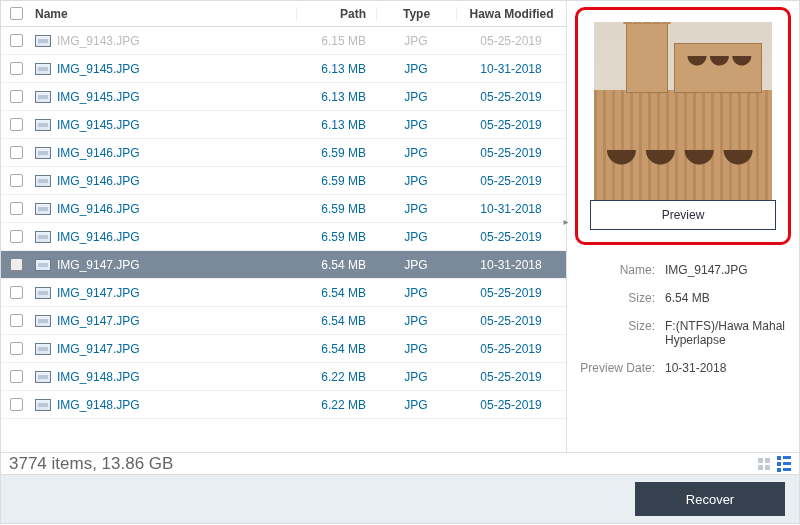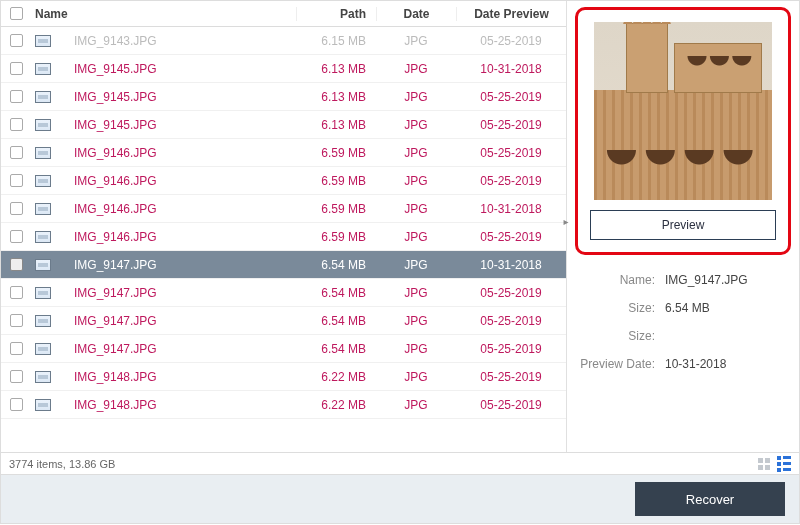--- a/index.html
+++ b/index.html
@@ -223,7 +223,7 @@
         </div>
       <div class="col-name">Name</div>
       <div class="col-size">Path</div>
-      <div class="col-type">Date</div>
+      <div class="col-type">Type</div>
       <div class="col-date">Date Preview</div>
     </div>
     <div class="tbody" id="tbody">

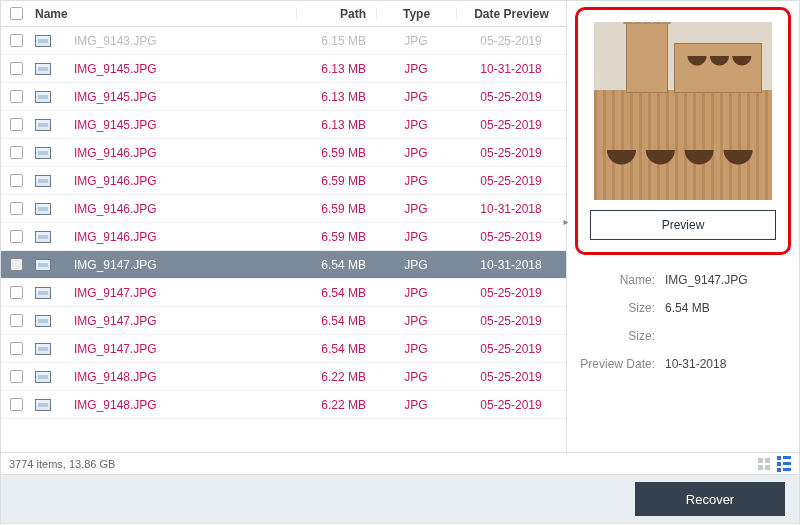--- a/index.html
+++ b/index.html
@@ -224,7 +224,7 @@
       <div class="col-name">Name</div>
       <div class="col-size">Path</div>
       <div class="col-type">Type</div>
-      <div class="col-date">Date Preview</div>
+      <div class="col-date">Hawa Modified</div>
     </div>
     <div class="tbody" id="tbody">
         <div class="row" style="color: rgb(187, 187, 187);">

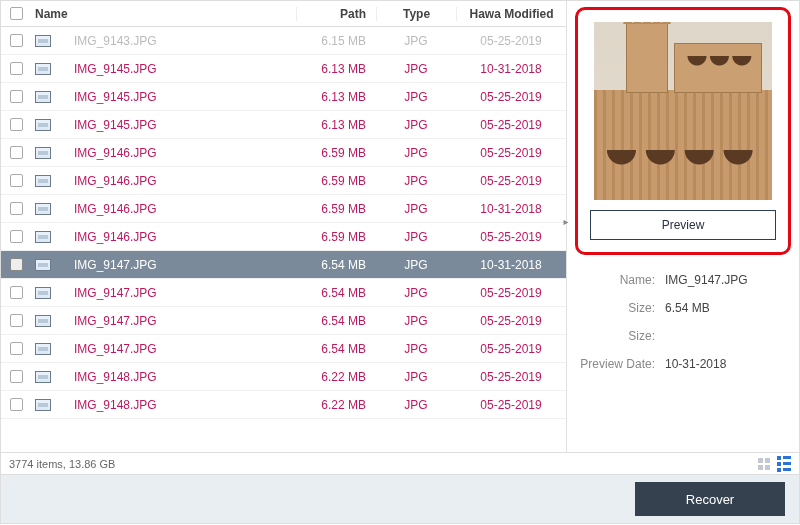--- a/index.html
+++ b/index.html
@@ -60,7 +60,7 @@
     flex: 1;
     display: flex;
     align-items: center;
-    gap: 23px;
+    gap: 6px;
     padding-left: 4px;
     overflow: hidden;
     white-space: nowrap;

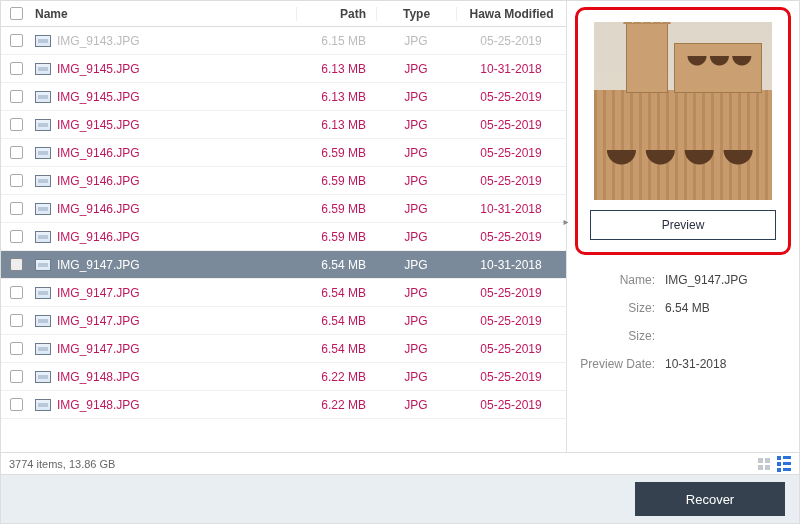--- a/index.html
+++ b/index.html
@@ -49,7 +49,7 @@
     align-items: center;
     height: 28px;
     border-bottom: 1px solid #f0f0f0;
-    color: #be185d;
+    color: #0369a1;
   }
   .row .col-size, .row .col-type, .row .col-date { border-left: none; }
   .row.sel {

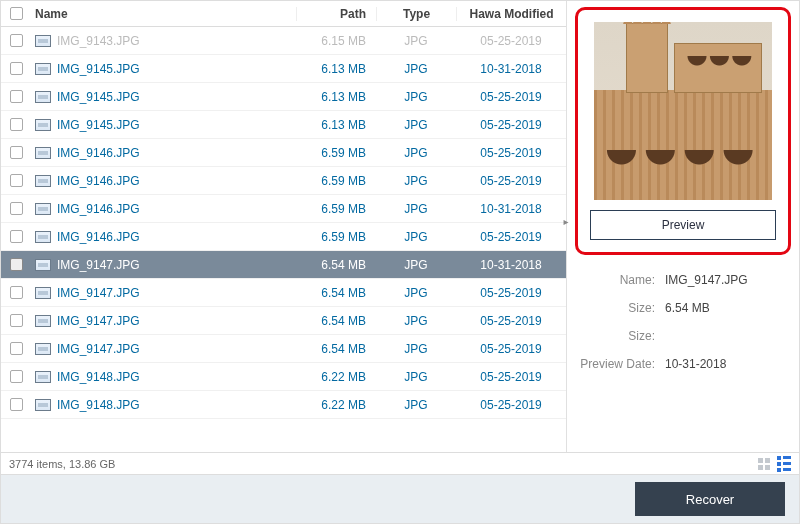--- a/index.html
+++ b/index.html
@@ -109,7 +109,6 @@
     display: flex;
     flex-direction: column;
     align-items: center;
-    gap: 10px;
   }
   .thumb {
     width: 178px;

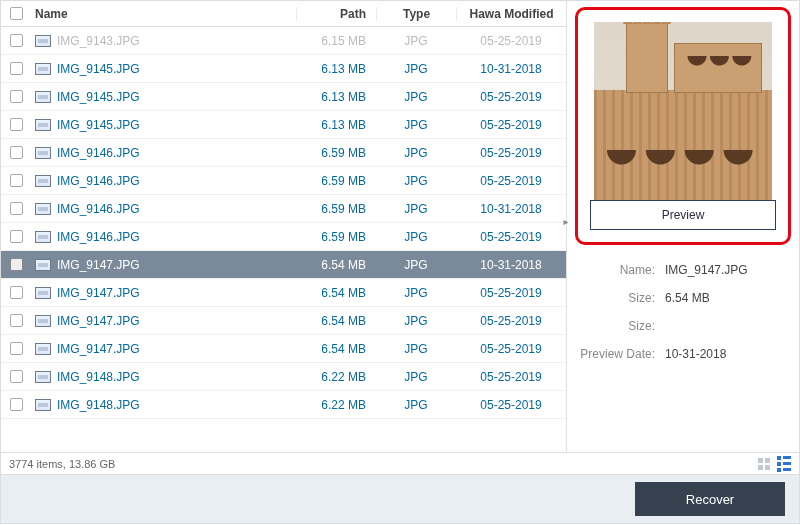--- a/index.html
+++ b/index.html
@@ -420,6 +420,7 @@
       </div>
       <div class="meta-row">
         <div class="meta-label">Size:</div>
+        <div class="meta-val">F:(NTFS)/Hawa Mahal Hyperlapse</div>
       </div>
       <div class="meta-row">
         <div class="meta-label">Preview Date:</div>

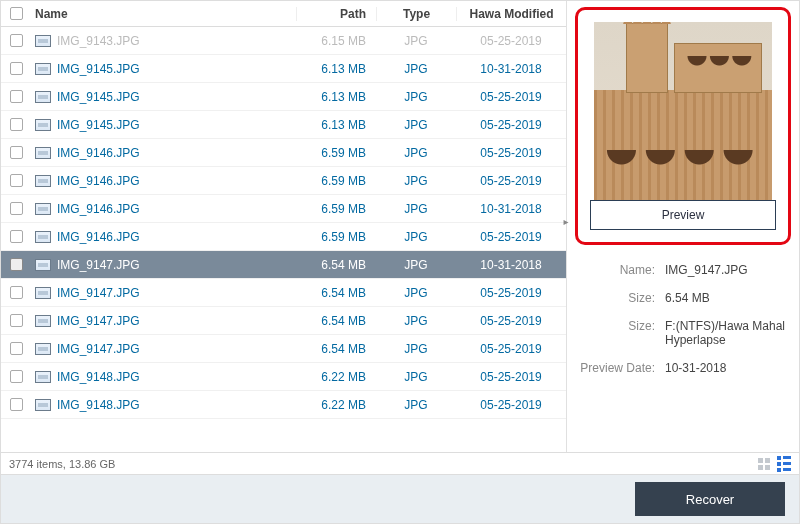--- a/index.html
+++ b/index.html
@@ -175,7 +175,7 @@
     justify-content: space-between;
     padding: 0 6px 0 8px;
     color:#666;
-    font-size:11px;
+    font-size:17px;
     border:1px solid #ddd;
     border-top:none;
     background:#fff;

